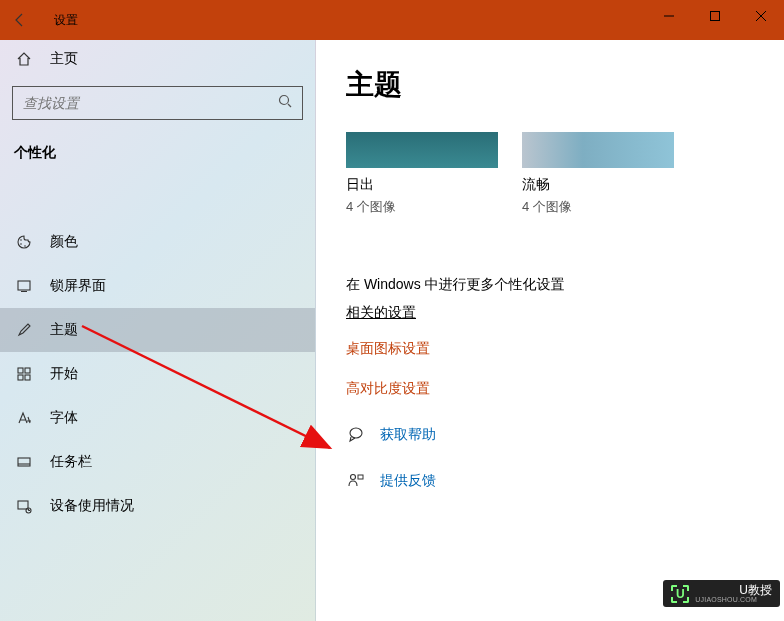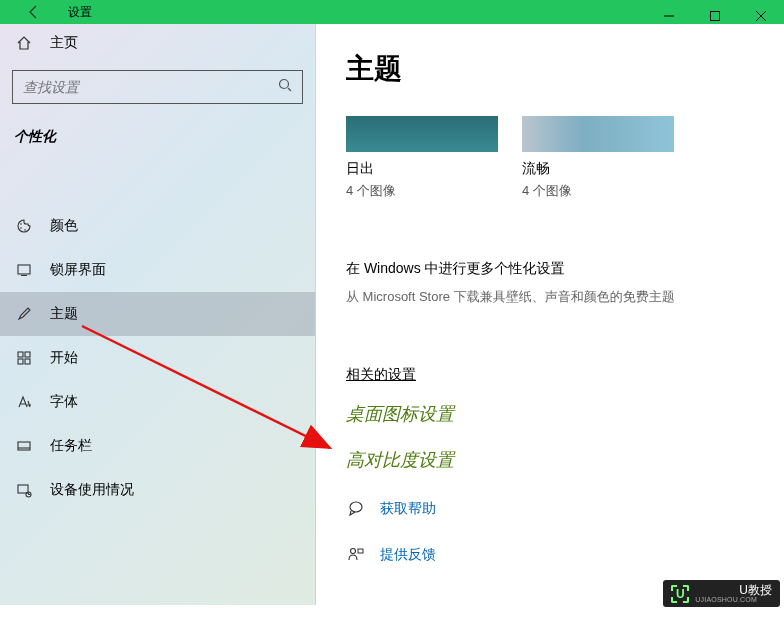--- a/index.html
+++ b/index.html
@@ -4,7 +4,7 @@
   <style>
     * { margin: 0; padding: 0; box-sizing: border-box; font-family: "Segoe UI", "Microsoft YaHei", sans-serif; }
     body { width: 784px; height: 621px; background: #fff; overflow: hidden; position: relative; }
-    .titlebar { height: 24px; display: flex; align-items: center; padding-left: 18px; background: #22c55e; }
+    .titlebar { height: 40px; display: flex; align-items: center; padding-left: 4px; background: #c2410c; }
     .back-btn { width: 32px; height: 32px; display: flex; align-items: center; justify-content: center; cursor: pointer; }
     .title { font-size: 12px; margin-left: 18px; color: #000; }
     .win-controls { position: absolute; right: 0; top: 0; display: flex; }

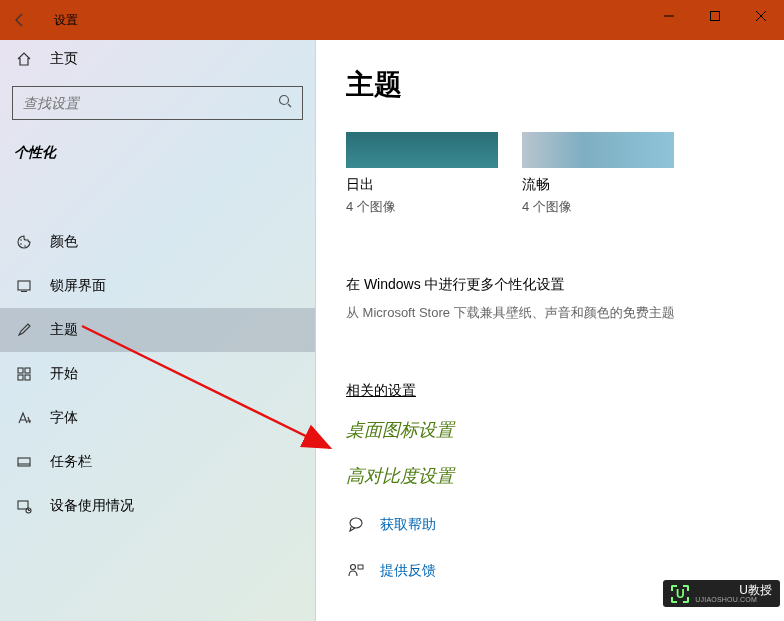--- a/index.html
+++ b/index.html
@@ -17,7 +17,7 @@
     .search-wrap { padding: 8px 12px 12px 12px; }
     .search-box { width: 100%; height: 34px; border: 1px solid #555; background: rgba(255,255,255,0.0); display: flex; align-items: center; padding: 4px 10px; }
     .search-input { flex: 1; border: none; background: transparent; font-size: 14px; font-style: italic; outline: none; color: #666; }
-    .section-title { padding: 12px 14px 12px 14px; font-size: 14px; font-weight: 600; font-style: italic; }
+    .section-title { padding: 12px 14px 12px 14px; font-size: 14px; font-weight: 600; }
     .nav { margin-top: 46px; }
     .nav-item { display: flex; align-items: center; padding: 13px 14px; cursor: pointer; }
     .nav-item .icon { width: 20px; display: flex; justify-content: center; color: #333; }

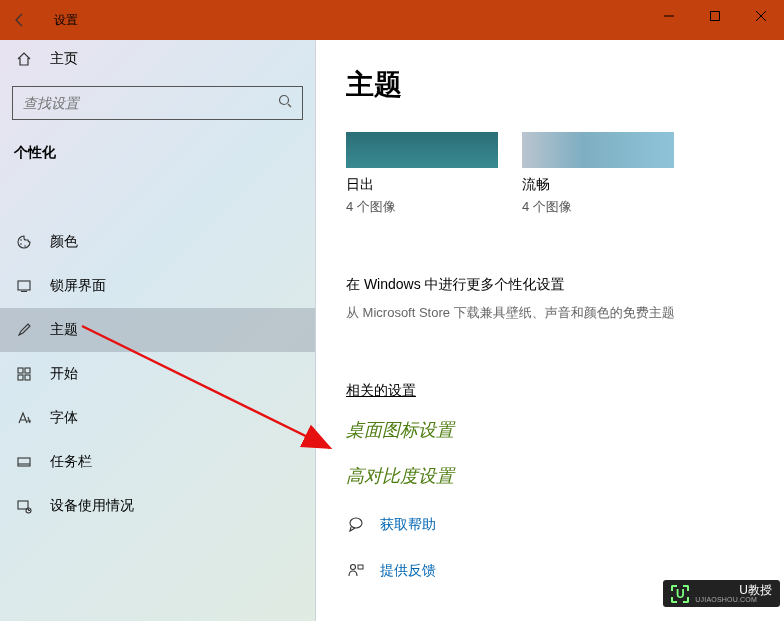--- a/index.html
+++ b/index.html
@@ -183,7 +183,6 @@
       </div>
     </div>
     <div class="more-title">在 Windows 中进行更多个性化设置</div>
-    <div class="more-sub">从 Microsoft Store 下载兼具壁纸、声音和颜色的免费主题</div>
     <div class="related-title">相关的设置</div>
     <a class="link">桌面图标设置</a>
     <a class="link">高对比度设置</a>

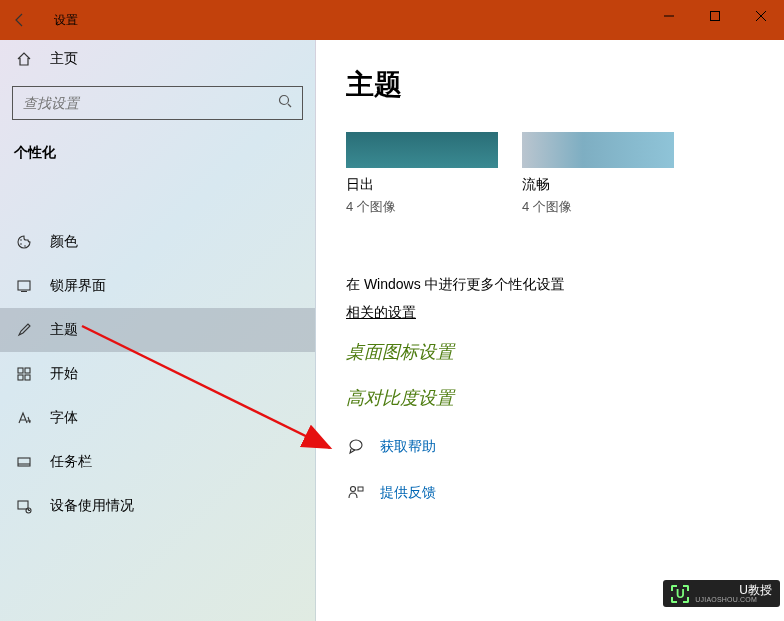--- a/index.html
+++ b/index.html
@@ -35,7 +35,7 @@
     .more-title { font-size: 14px; margin-bottom: 10px; }
     .more-sub { font-size: 13px; color: #666; margin-bottom: 60px; }
     .related-title { font-size: 14px; margin-bottom: 18px; text-decoration: underline; }
-    .link { color: #4d7c0f; font-size: 18px; margin-bottom: 22px; cursor: pointer; display: block; font-style: italic; }
+    .link { color: #c2410c; font-size: 14px; margin-bottom: 22px; cursor: pointer; display: block; }
     .help-row { display: flex; align-items: center; margin-top: 28px; margin-bottom: 14px; }
     .help-row .icon { width: 20px; display: flex; justify-content: center; margin-right: 14px; }
     .help-row .link2 { color: #0066b4; font-size: 14px; cursor: pointer; }

